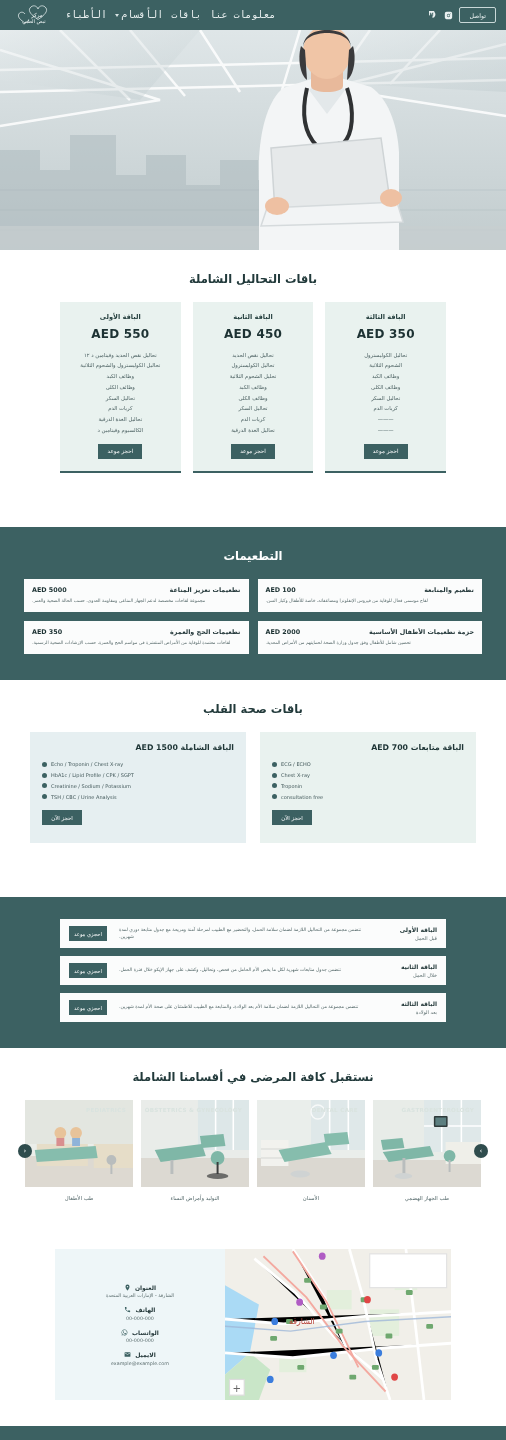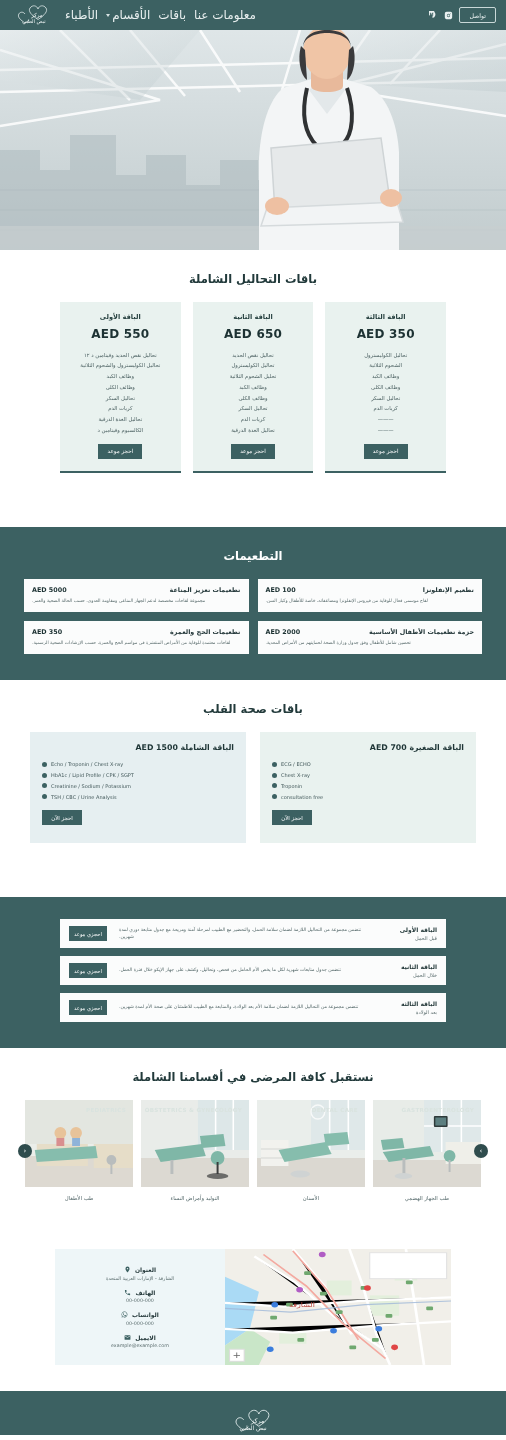--- a/index.html
+++ b/index.html
@@ -24,7 +24,7 @@
   .logo { display:flex; flex-direction:column; align-items:center; position:relative; width:46px; }
   .logo svg { display:block; }
   .nav-links { display:flex; align-items:center; gap:8px; }
-  .nav-link { color:#e8efef; font-size:12px; text-decoration:none; white-space:nowrap; letter-spacing:.1px; }
+  .nav-link { color:#e8efef; font-size:10px; text-decoration:none; white-space:nowrap; letter-spacing:.1px;font-family:Liberation Mono, monospace; }
   .caret { width:0;height:0;border-left:2.4px solid transparent;border-right:2.4px solid transparent;border-top:3px solid #d8e4e4; display:inline-block; margin-right:2px; vertical-align:middle;}
   .nav-left { display:flex; align-items:center; gap:6px; }
   .contact-btn {

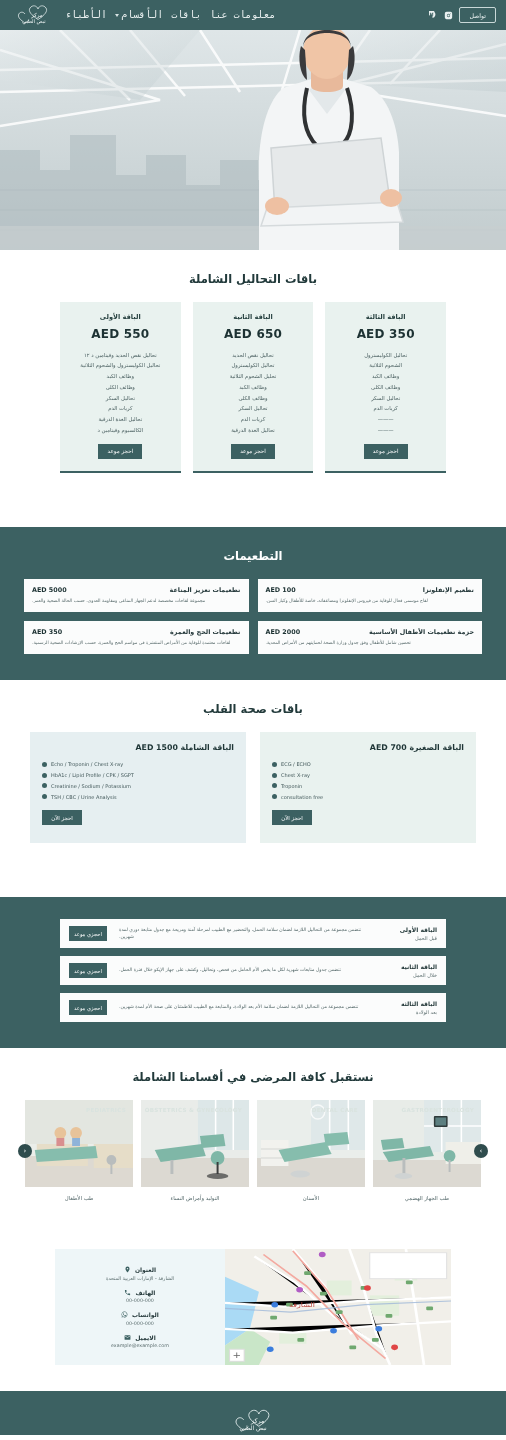--- a/index.html
+++ b/index.html
@@ -249,7 +249,7 @@
 
       <div class="pkg-card">
         <div class="pkg-name">الباقة الثانية</div>
-        <div class="pkg-price">AED 650</div>
+        <div class="pkg-price">AED 450</div>
         <ul class="pkg-items">
           <li>تحاليل نقص الحديد</li>
           <li>تحاليل الكوليسترول</li>

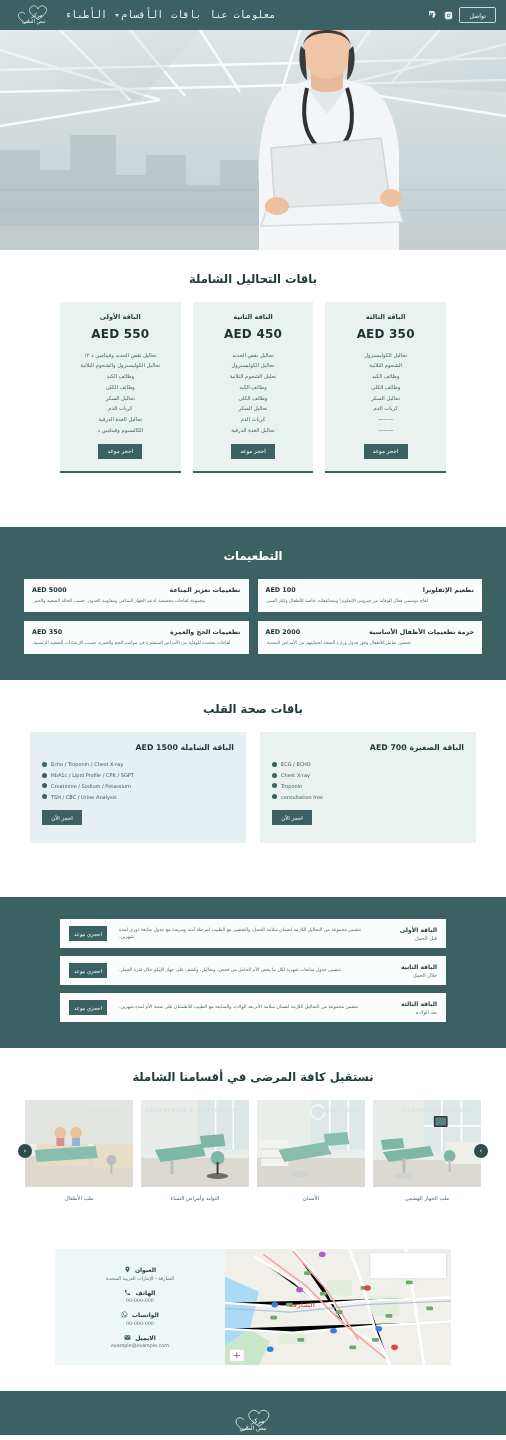--- a/index.html
+++ b/index.html
@@ -288,7 +288,7 @@
 
       <div class="vac-card">
         <div class="vac-head">
-          <span class="vac-name">تطعيم الإنفلونزا</span>
+          <span class="vac-name">تطعيم والمتابعة</span>
           <span class="vac-price">AED 100</span>
         </div>
         <div class="vac-desc">لقاح موسمي فعال للوقاية من فيروس الإنفلونزا ومضاعفاته، خاصة للأطفال وكبار السن.</div>

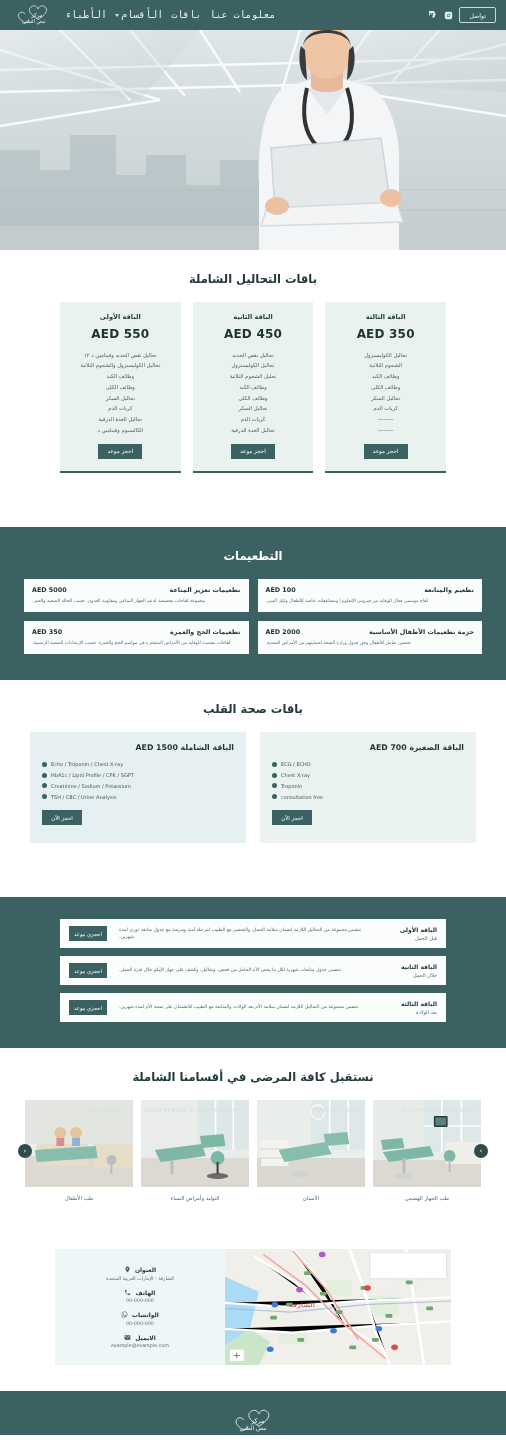--- a/index.html
+++ b/index.html
@@ -327,7 +327,7 @@
 
       <div class="heart-card">
         <div class="heart-title">
-          <span>الباقة الصغيرة</span>
+          <span>الباقة متابعات</span>
           <span>AED 700</span>
         </div>
         <ul class="heart-list">

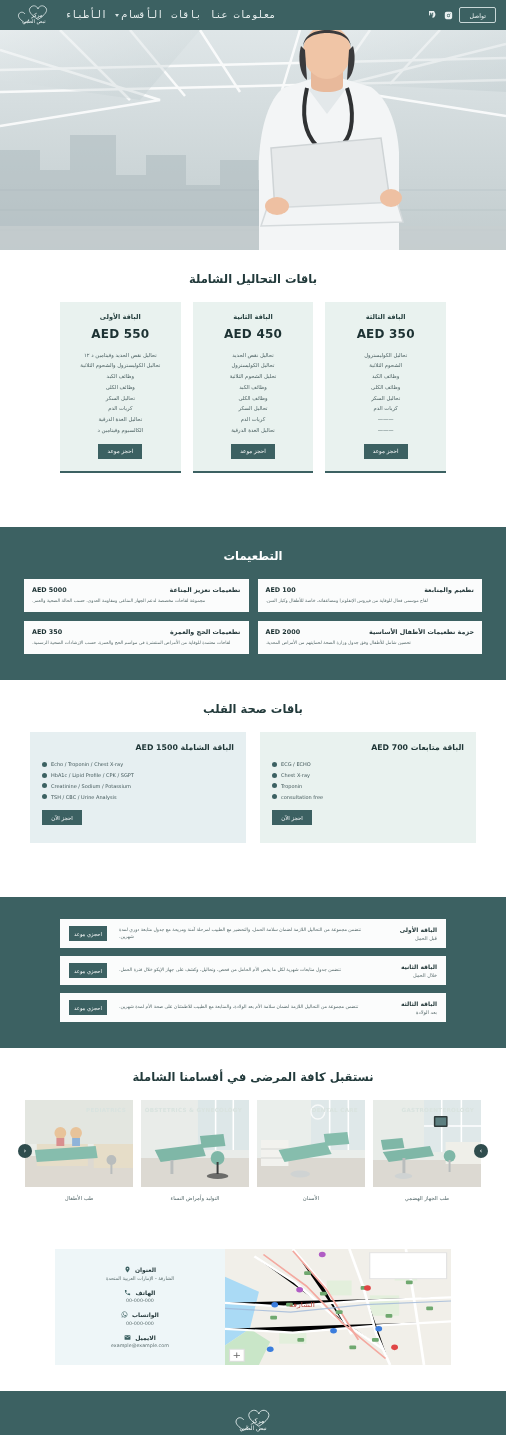--- a/index.html
+++ b/index.html
@@ -101,7 +101,7 @@
 
   
   .contact-row { display:flex; padding:0 55px; }
-  .map { flex:1.55; height:116px; position:relative; overflow:hidden; background:#eef2ef; }
+  .map { flex:1.55; height:151px; position:relative; overflow:hidden; background:#eef2ef; }
   .info { flex:1; background:#eef6f8; padding:14px 12px; display:flex; flex-direction:column; justify-content:center; gap:8px;}
   .info-item { text-align:center; }
   .info-head { display:flex; align-items:center; justify-content:center; gap:4px; flex-direction:row-reverse;}

